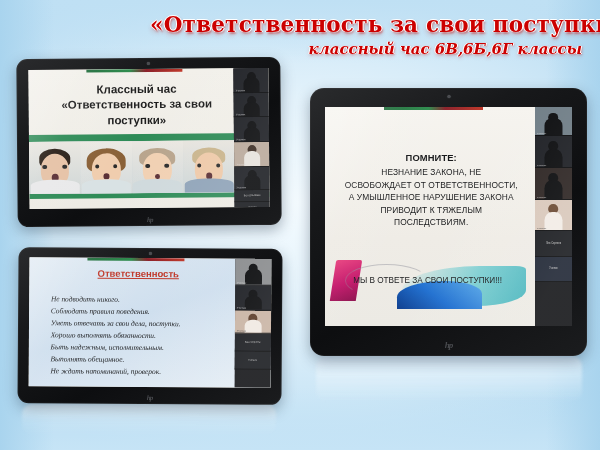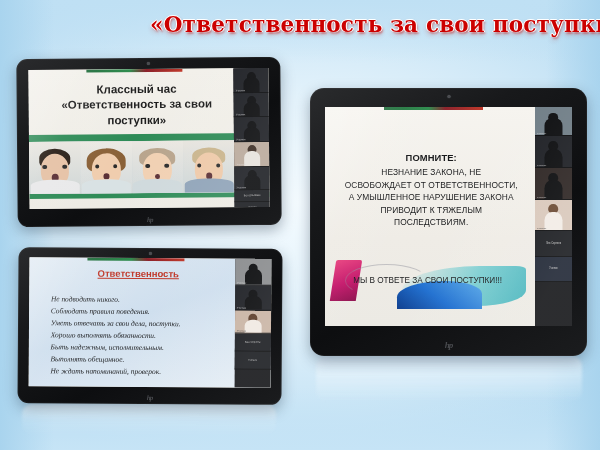--- a/index.html
+++ b/index.html
@@ -197,6 +197,7 @@
 
 <div class="title-block">
   <div class="title-main">«Ответственность за свои поступки»</div>
+  <div class="title-sub">классный час 6В,6Б,6Г классы</div>
 </div>
 
 <div class="laptop" id="laptop1">

